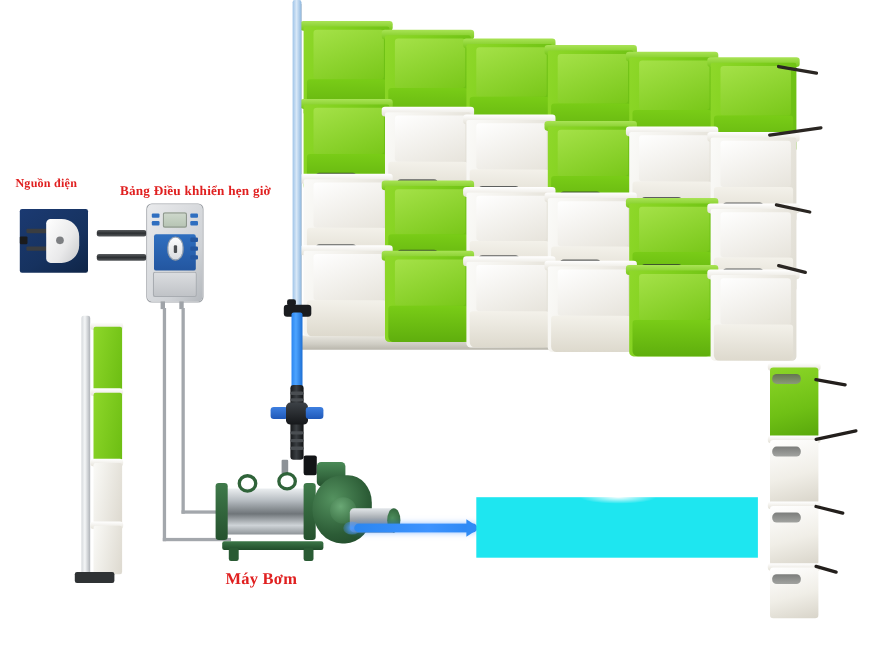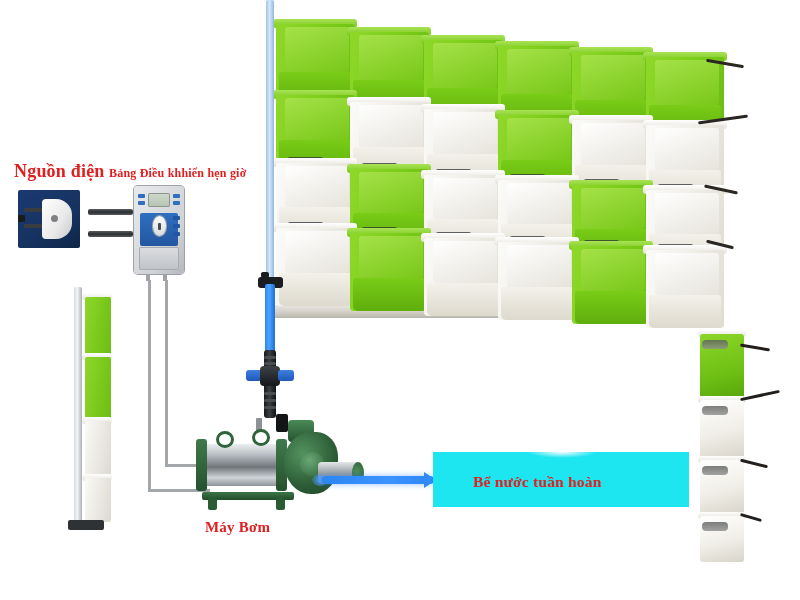--- a/index.html
+++ b/index.html
@@ -16,7 +16,7 @@
     font-family:"Liberation Serif", serif;white-space:nowrap;
     letter-spacing:.2px;
   }
-  #label-power{left:14px;top:161px;font-size:18px;}
+  #label-power{left:14px;top:161px;font-size:11px;}
   #label-timer{left:109px;top:166px;font-size:12px;}
   #label-pump{left:205px;top:519px;font-size:15px;}
   #label-tank{left:473px;top:473px;font-size:15.5px;}

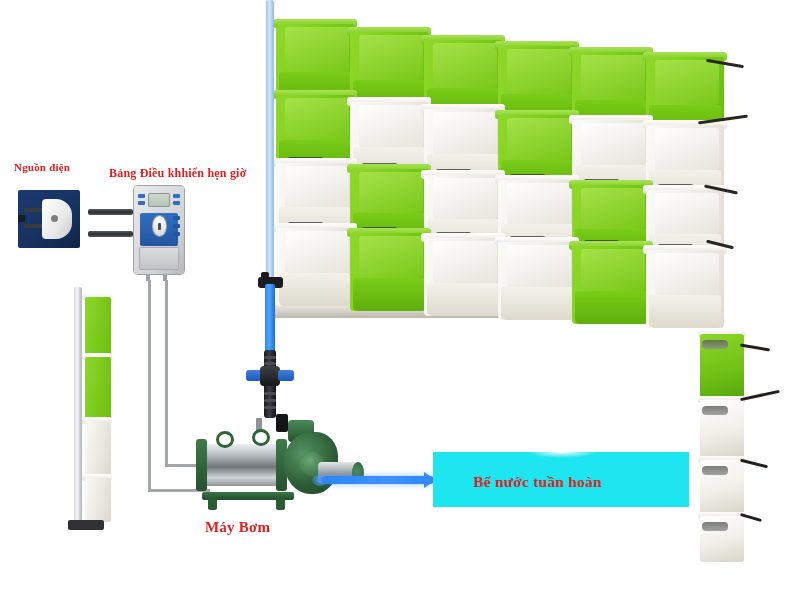--- a/index.html
+++ b/index.html
@@ -502,7 +502,6 @@
   <div class="lbl" id="label-power">Nguồn điện</div>
   <div class="lbl" id="label-timer">Bảng Điều khhiển hẹn giờ</div>
   <div class="lbl" id="label-pump">Máy Bơm</div>
-  <div class="lbl" id="label-tank">Bể nước tuần hoàn</div>
 
 </div>
 

